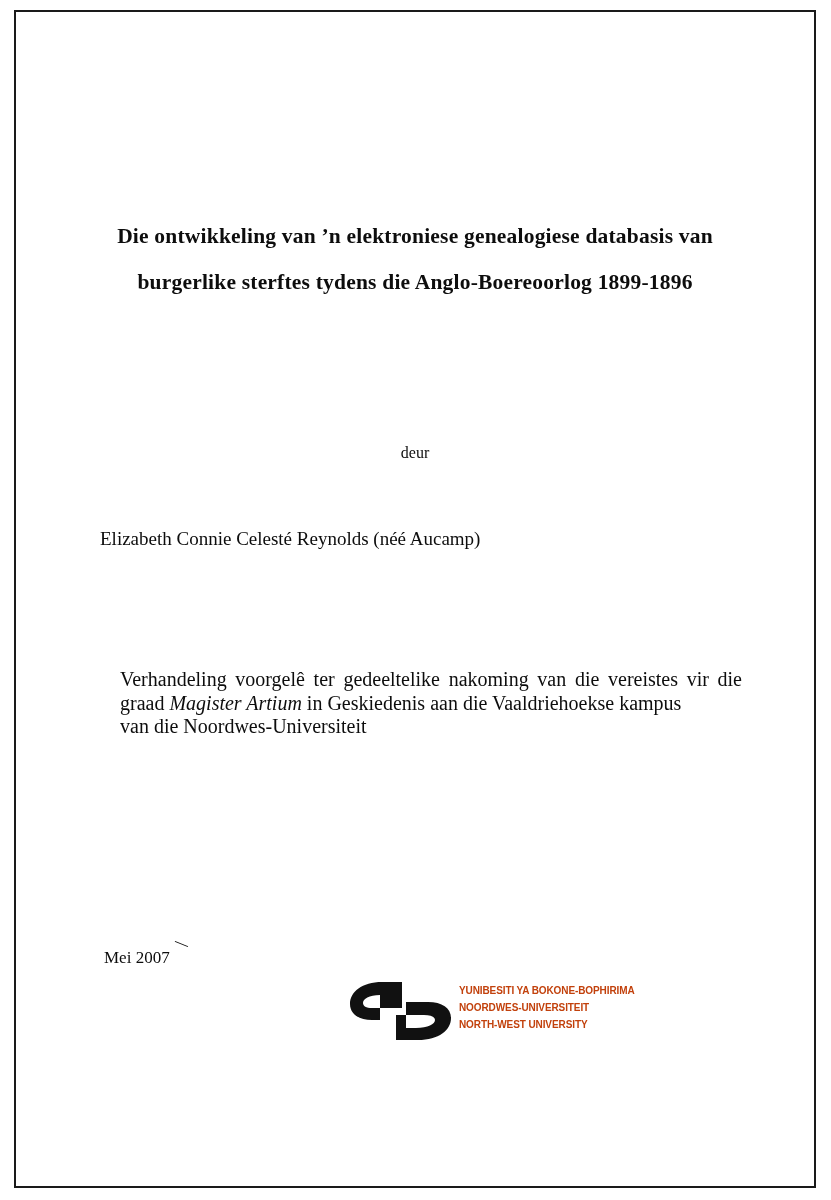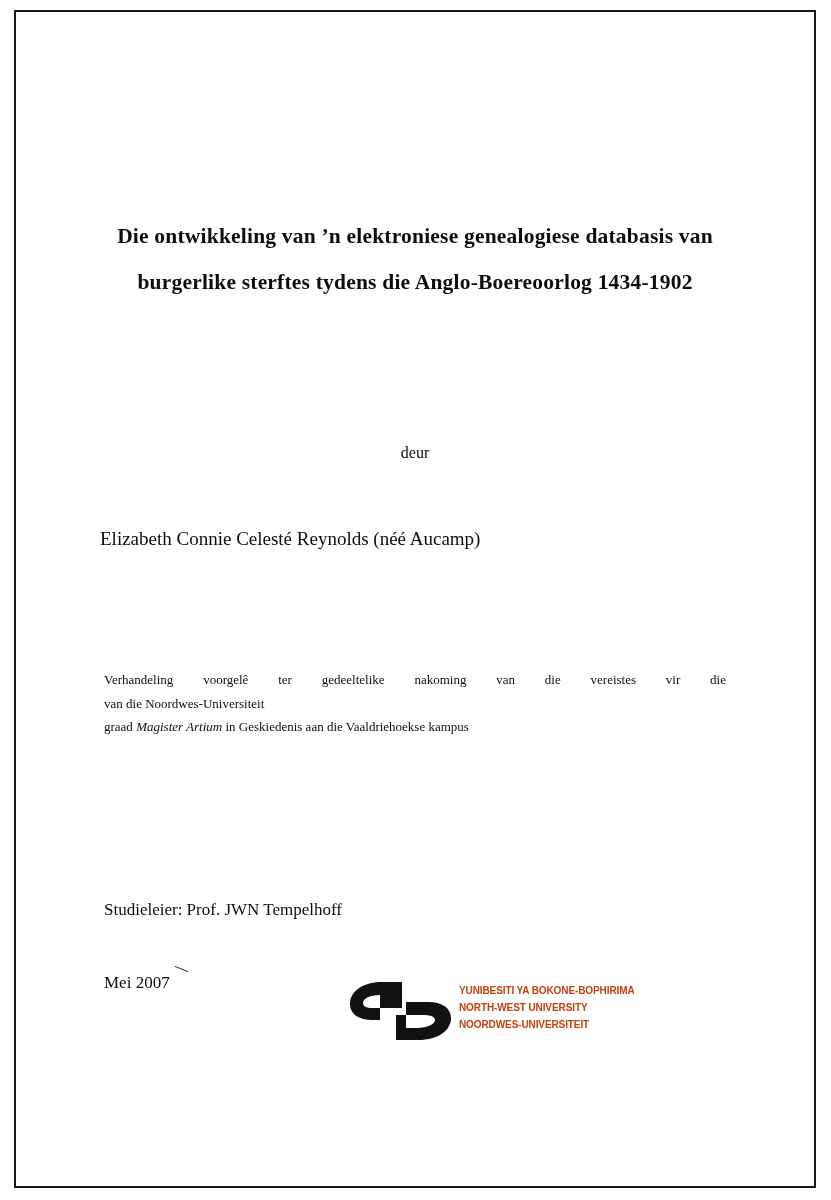--- a/index.html
+++ b/index.html
@@ -152,7 +152,7 @@
 
     <div class="title-block">
       <div class="title-line">Die ontwikkeling van ’n elektroniese genealogiese databasis van</div>
-      <div class="title-line">burgerlike sterftes tydens die Anglo-Boereoorlog 1434-1902</div>
+      <div class="title-line">burgerlike sterftes tydens die Anglo-Boereoorlog 1899-1896</div>
     </div>
 
     <div class="deur">deur</div>

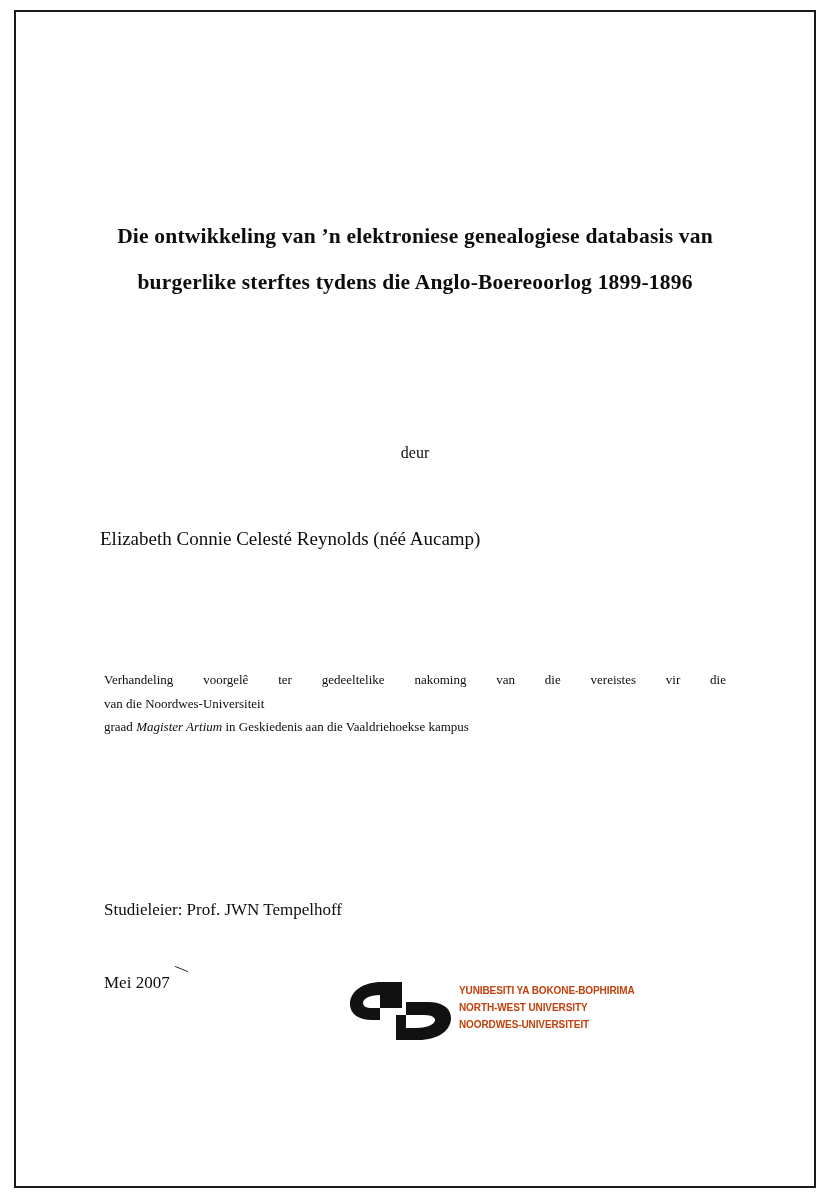--- a/index.html
+++ b/index.html
@@ -75,10 +75,10 @@
 
   .statement {
     position: absolute;
-    left: 4px;
+    left: 20px;
     top: 658px;
     width: 622px;
-    font-size: 13px;
+    font-size: 20px;
     line-height: 23.5px;
   }
   .statement .just {

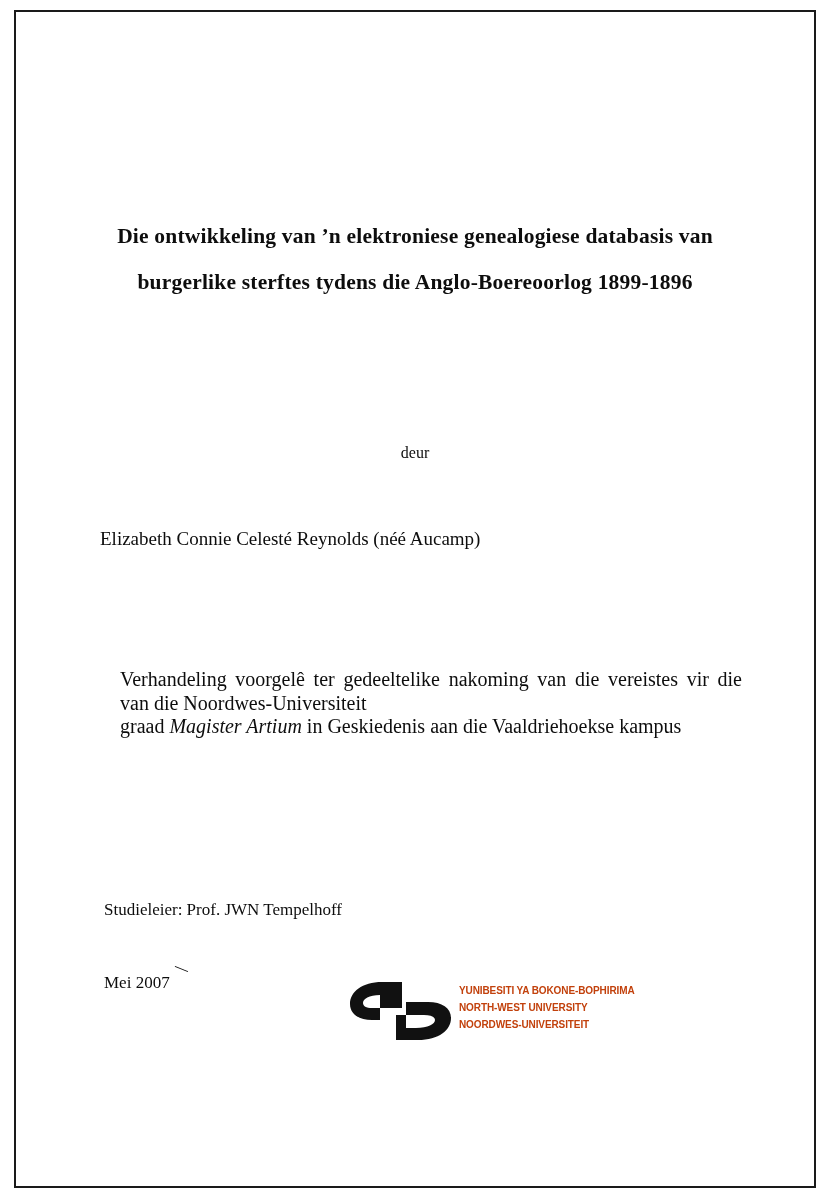--- a/index.html
+++ b/index.html
@@ -161,8 +161,8 @@
 
     <div class="statement">
       <div class="just">Verhandeling voorgelê ter gedeeltelike nakoming van die vereistes vir die</div>
+      <div class="just2"><span>graad </span><em>Magister Artium</em><span> in Geskiedenis aan die Vaaldriehoekse kampus</span></div>
       <div class="just2">van die Noordwes-Universiteit</div>
-      <div class="just2"><span>graad </span><em>Magister Artium</em><span> in Geskiedenis aan die Vaaldriehoekse kampus</span></div>
     </div>
 
     <div class="supervisor">

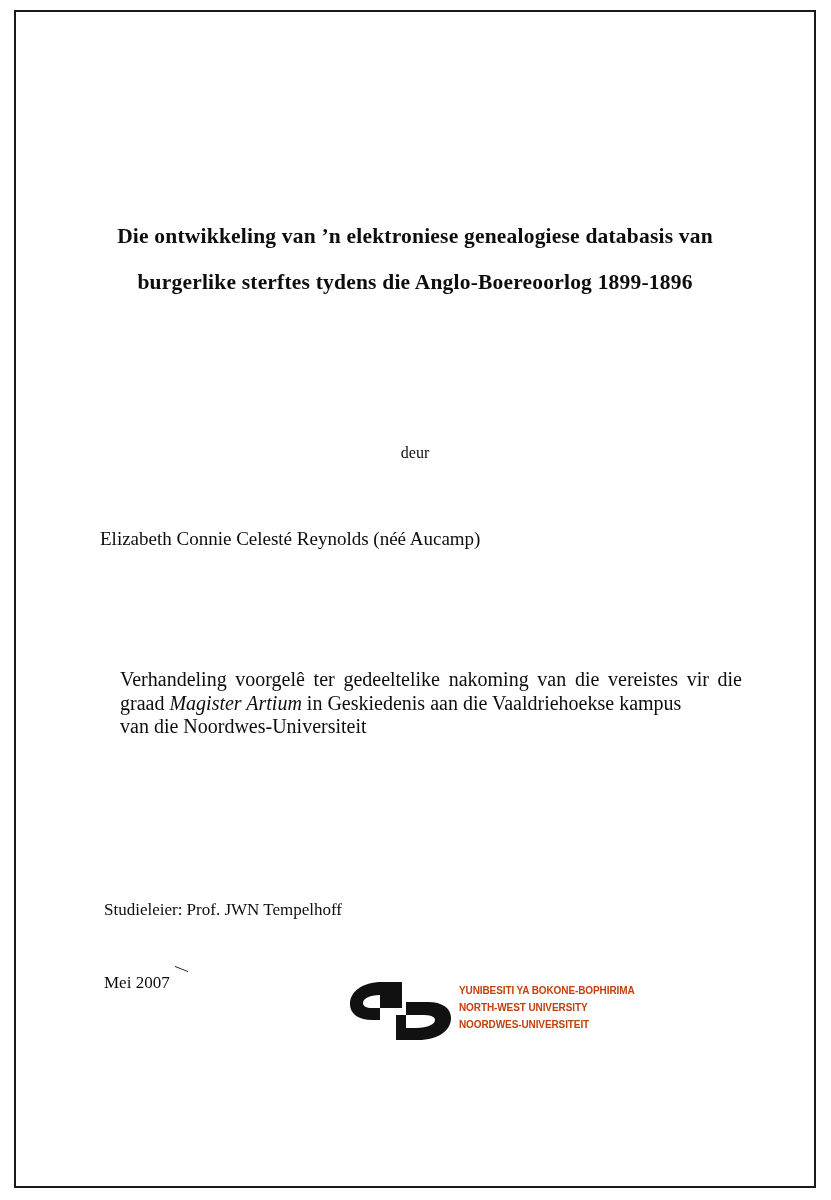--- a/index.html
+++ b/index.html
@@ -166,7 +166,6 @@
     </div>
 
     <div class="supervisor">
-      <div>Studieleier: Prof. JWN Tempelhoff</div>
       <div class="line2">
         <span>Mei 2007</span>
         <span class="strike"></span>

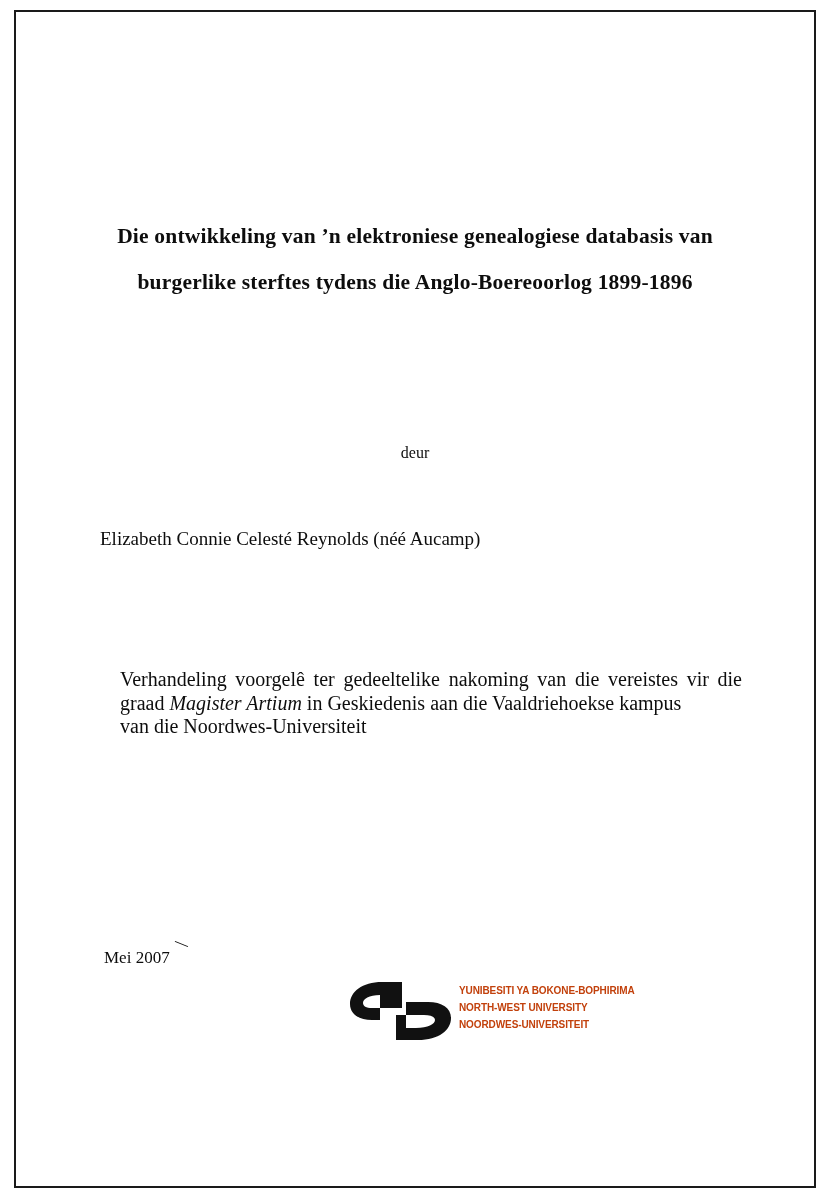--- a/index.html
+++ b/index.html
@@ -185,8 +185,8 @@
       </div>
       <div class="logo-text">
         <div>YUNIBESITI YA BOKONE-BOPHIRIMA</div>
+        <div>NOORDWES-UNIVERSITEIT</div>
         <div>NORTH-WEST UNIVERSITY</div>
-        <div>NOORDWES-UNIVERSITEIT</div>
       </div>
     </div>
 

